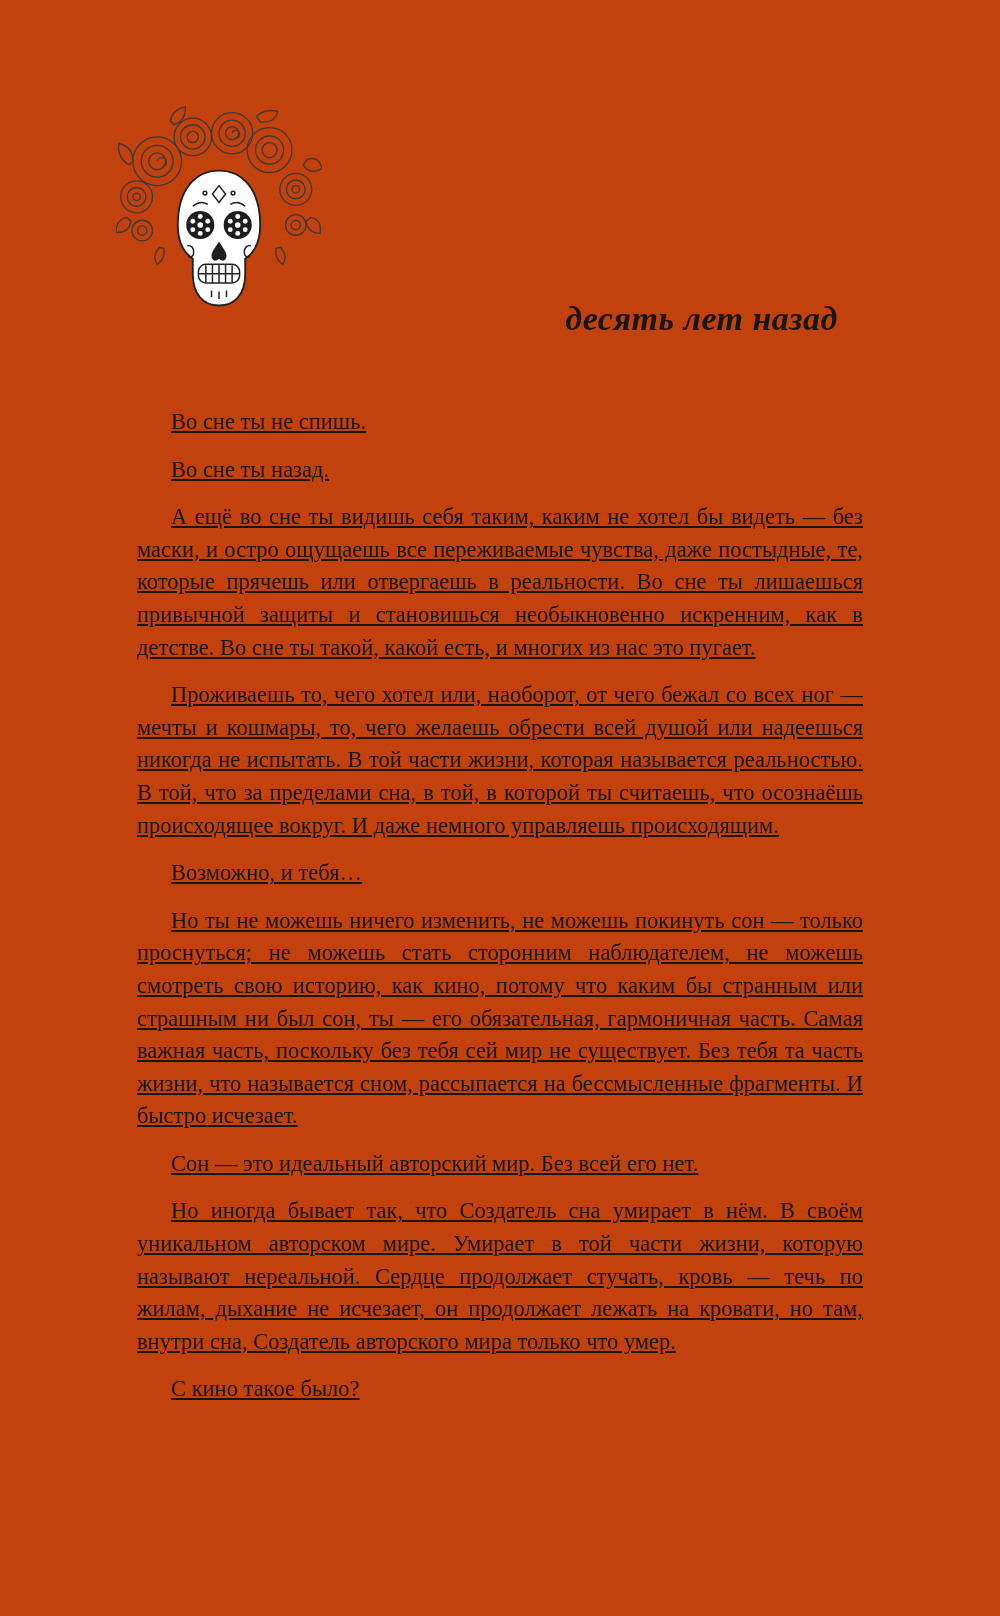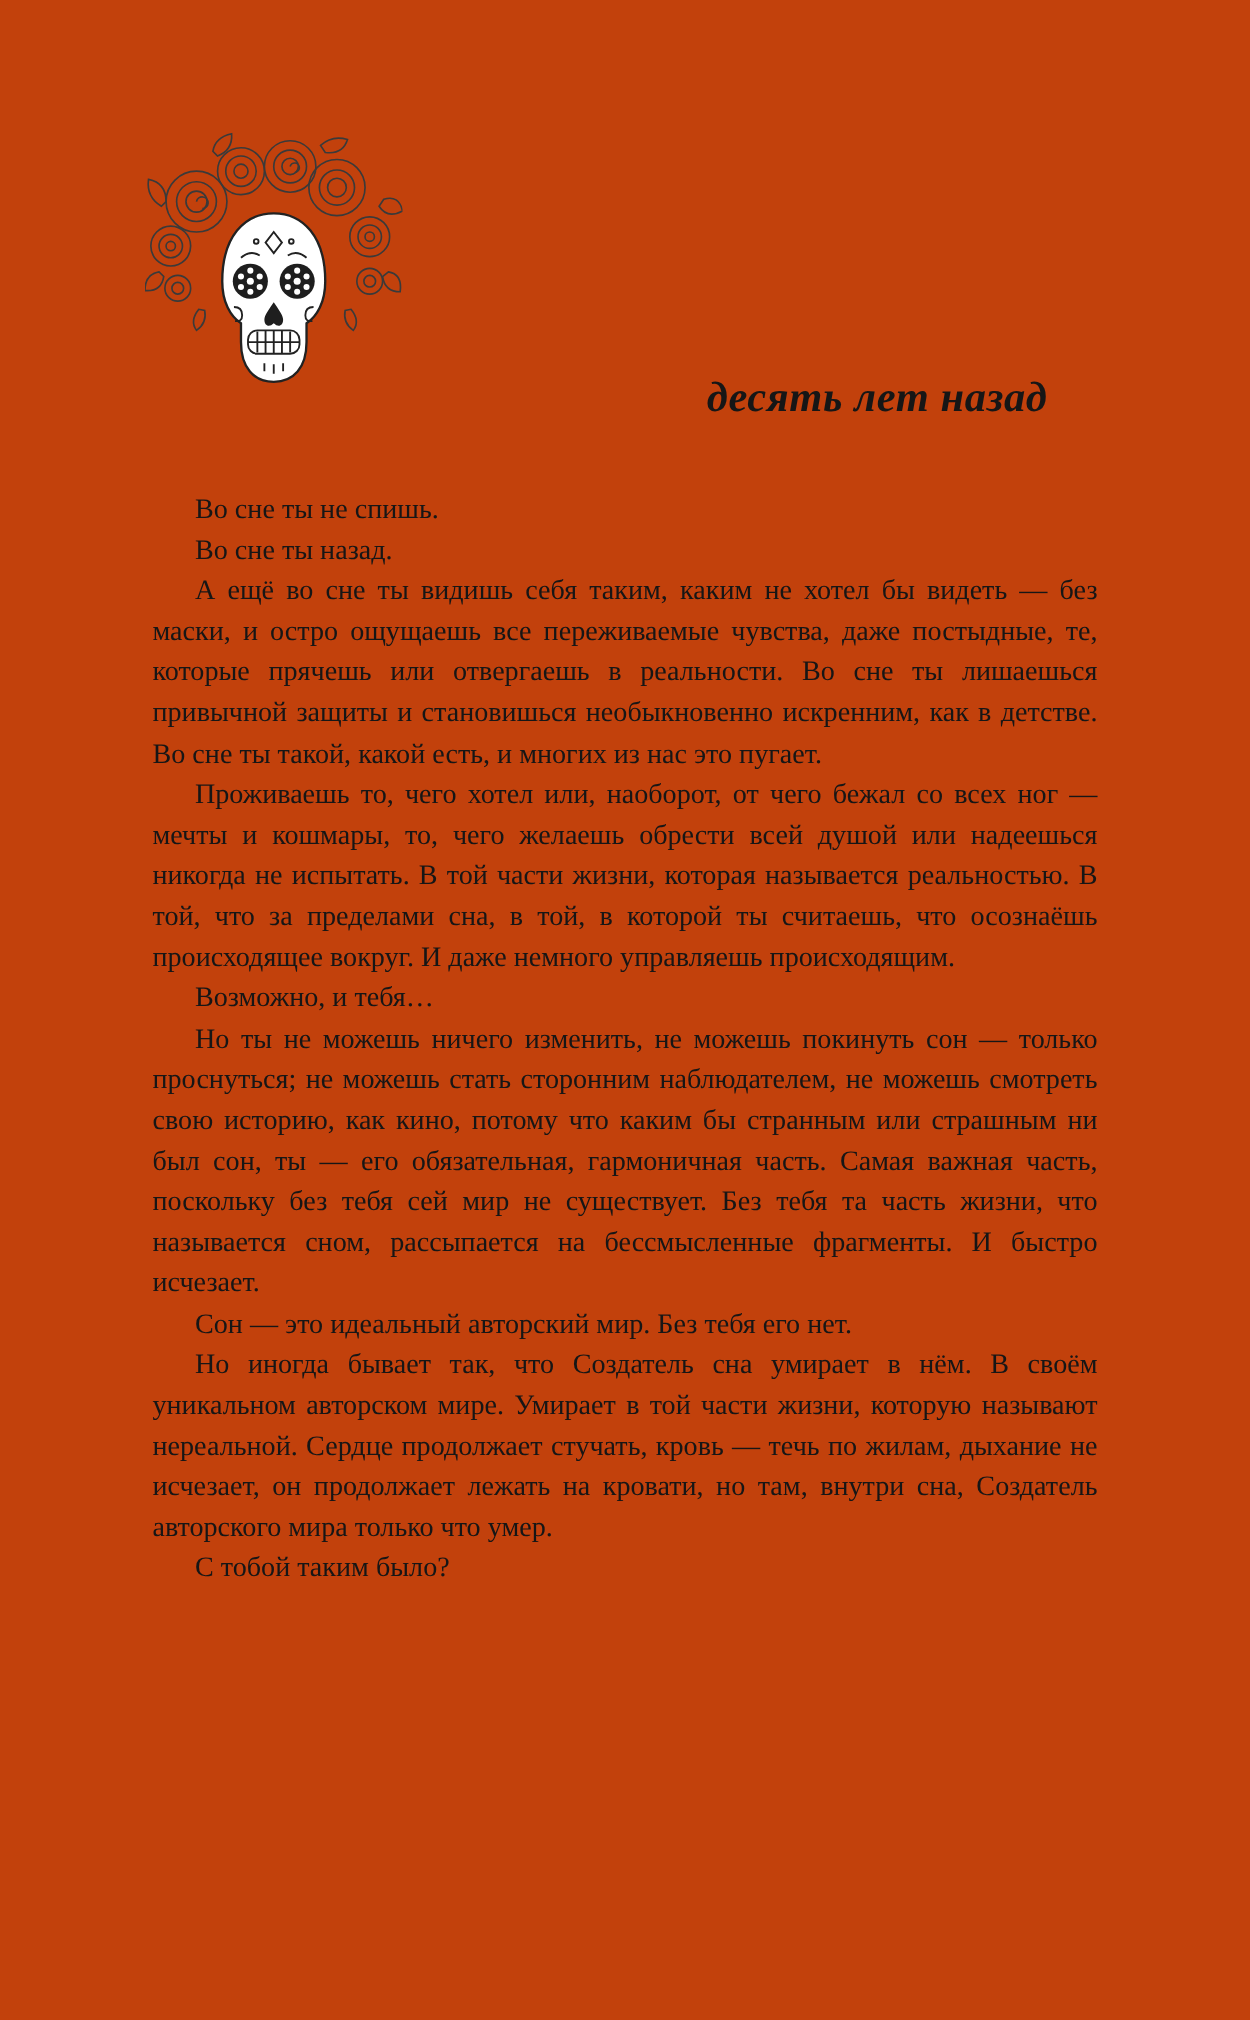--- a/index.html
+++ b/index.html
@@ -57,8 +57,9 @@
     color: #161616;
   }
   .body-text p {
-    margin: 0;
+    margin: 15px;
     text-indent: 34px;
+    text-decoration: underline;
   }
 </style>
 </head>

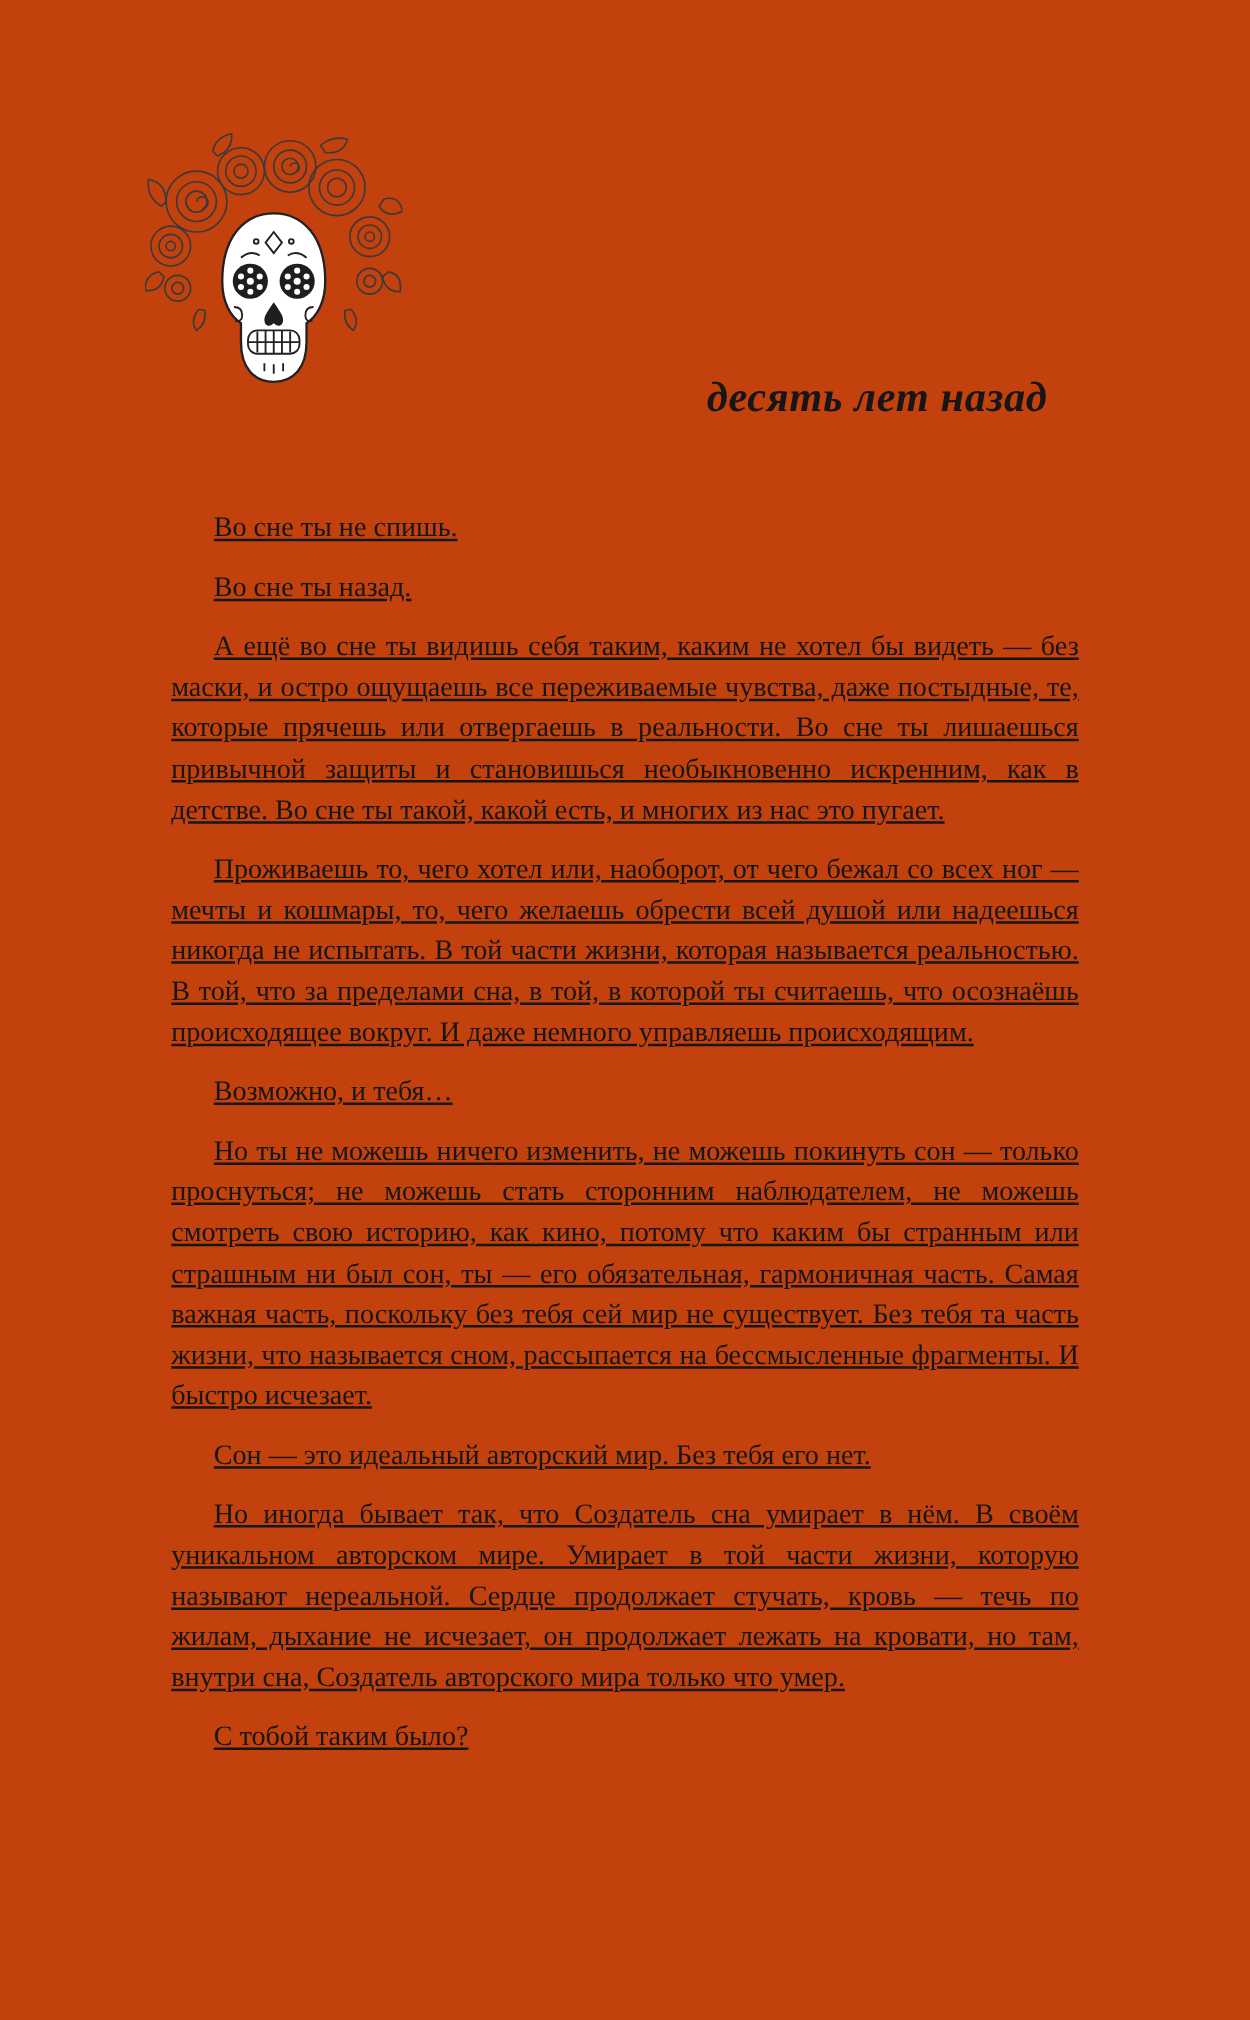--- a/index.html
+++ b/index.html
@@ -164,7 +164,7 @@
     <p>Проживаешь то, чего хотел или, наоборот, от чего бежал со всех ног — мечты и кошмары, то, чего желаешь обрести всей душой или надеешься никогда не испытать. В той части жизни, которая называется реальностью. В той, что за пределами сна, в той, в которой ты считаешь, что осознаёшь происходящее вокруг. И даже немного управляешь происходящим.</p>
     <p>Возможно, и тебя…</p>
     <p>Но ты не можешь ничего изменить, не можешь покинуть сон — только проснуться; не можешь стать сторонним наблюдателем, не можешь смотреть свою историю, как кино, потому что каким бы странным или страшным ни был сон, ты — его обязательная, гармоничная часть. Самая важная часть, поскольку без тебя сей мир не существует. Без тебя та часть жизни, что называется сном, рассыпается на бессмысленные фрагменты. И быстро исчезает.</p>
-    <p>Сон — это идеальный авторский мир. Без тебя его нет.</p>
+    <p>Сон — это идеальный авторский мир. Без всей его нет.</p>
     <p>Но иногда бывает так, что Создатель сна умирает в нём. В своём уникальном авторском мире. Умирает в той части жизни, которую называют нереальной. Сердце продолжает стучать, кровь — течь по жилам, дыхание не исчезает, он продолжает лежать на кровати, но там, внутри сна, Создатель авторского мира только что умер.</p>
     <p>С тобой таким было?</p>
   </div>

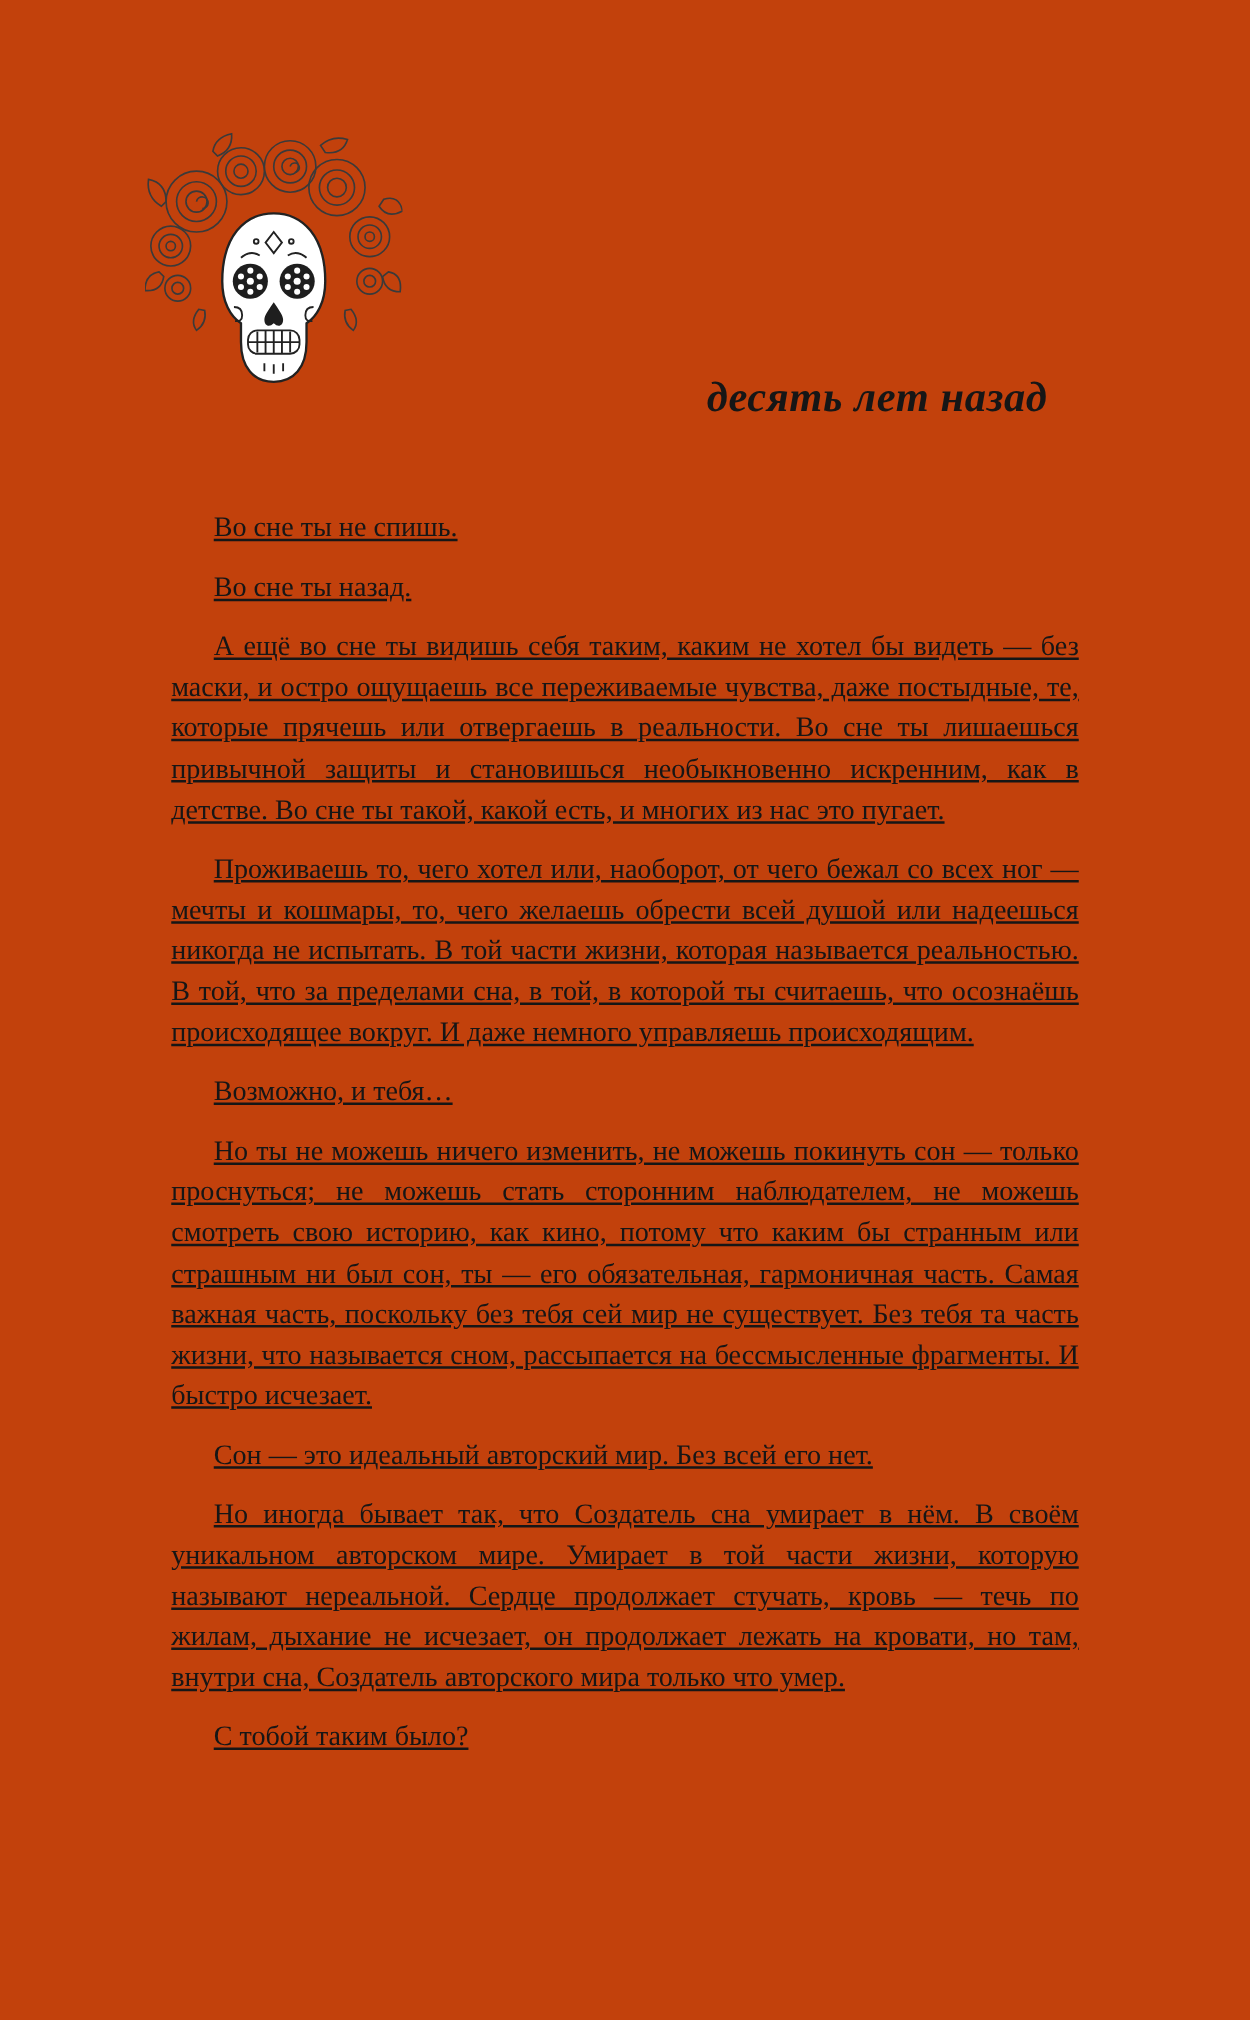--- a/index.html
+++ b/index.html
@@ -166,7 +166,7 @@
     <p>Но ты не можешь ничего изменить, не можешь покинуть сон — только проснуться; не можешь стать сторонним наблюдателем, не можешь смотреть свою историю, как кино, потому что каким бы странным или страшным ни был сон, ты — его обязательная, гармоничная часть. Самая важная часть, поскольку без тебя сей мир не существует. Без тебя та часть жизни, что называется сном, рассыпается на бессмысленные фрагменты. И быстро исчезает.</p>
     <p>Сон — это идеальный авторский мир. Без всей его нет.</p>
     <p>Но иногда бывает так, что Создатель сна умирает в нём. В своём уникальном авторском мире. Умирает в той части жизни, которую называют нереальной. Сердце продолжает стучать, кровь — течь по жилам, дыхание не исчезает, он продолжает лежать на кровати, но там, внутри сна, Создатель авторского мира только что умер.</p>
-    <p>С тобой таким было?</p>
+    <p>С кино такое было?</p>
   </div>
 
 </div>

